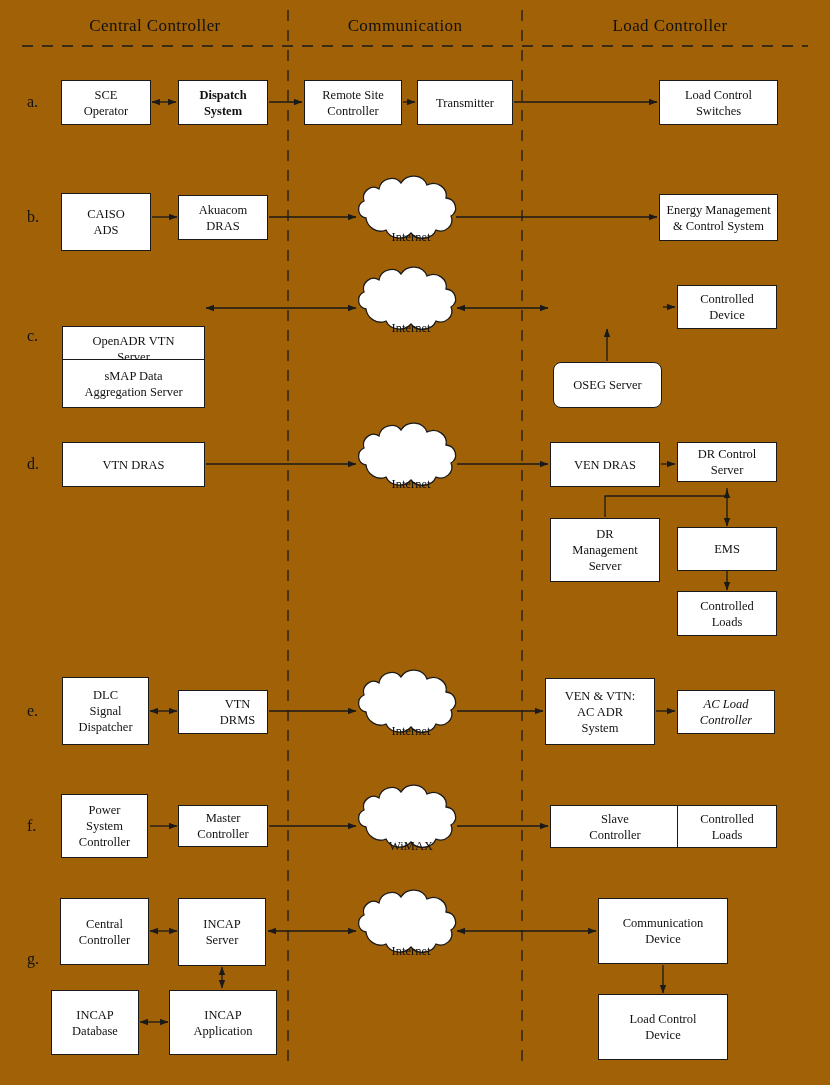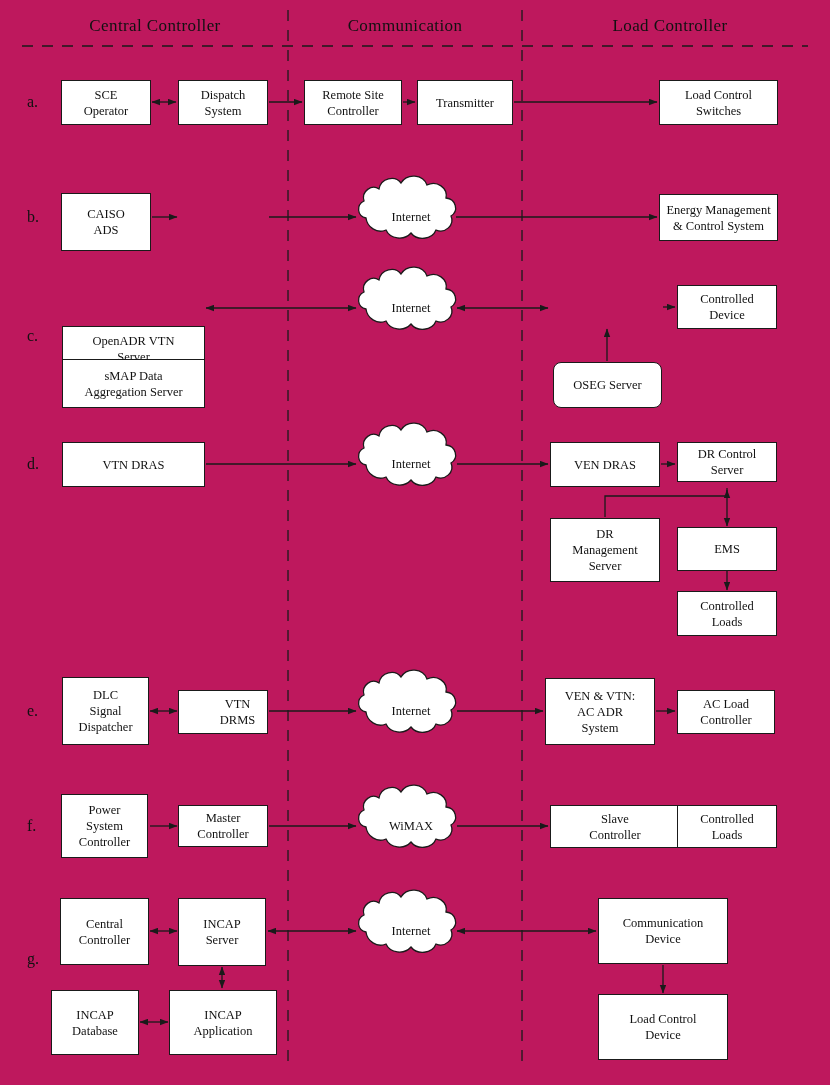--- a/index.html
+++ b/index.html
@@ -6,7 +6,7 @@
   #page{
     position:relative;
     width:830px;height:1085px;
-    background:#be185d;
+    background:#a16207;
     font-family:"Liberation Serif","DejaVu Serif",serif;
     color:#1a1a1a;
     overflow:hidden;

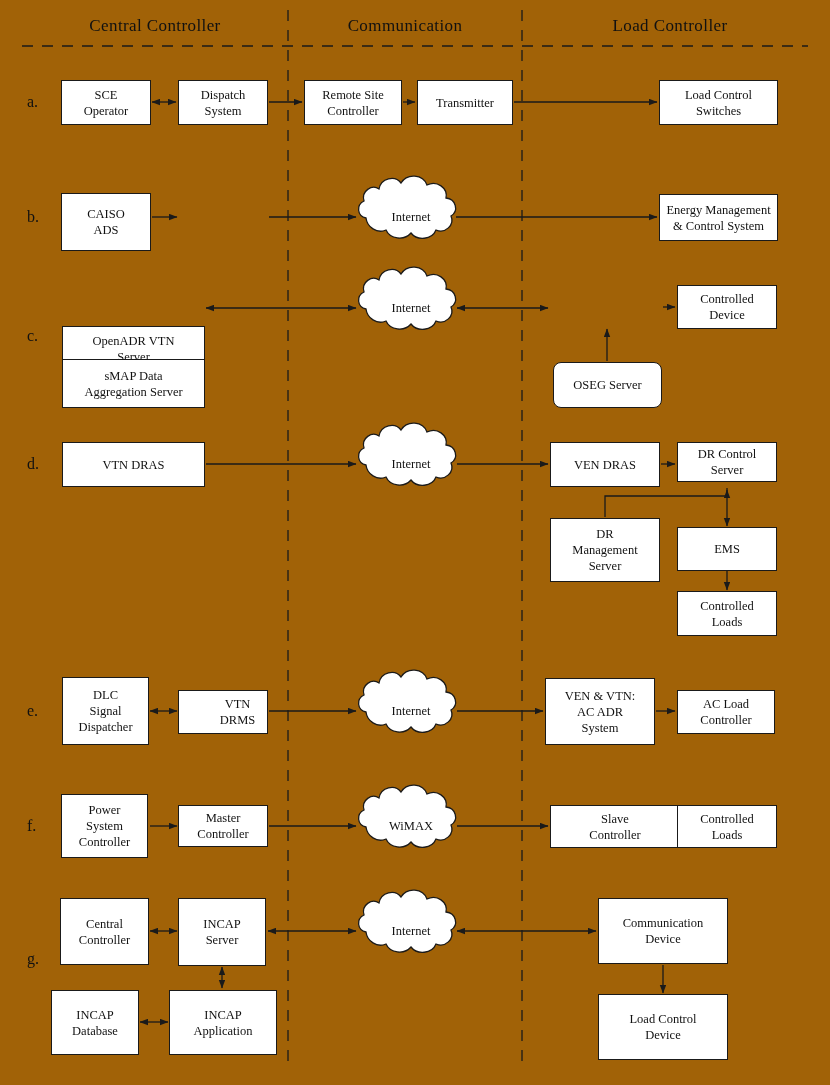--- a/index.html
+++ b/index.html
@@ -145,7 +145,7 @@
 
   <div class="node" style="left:61px;top:80px;width:90px;height:45px;text-align:center;">SCE
 Operator</div>
-  <div class="node" style="left:178px;top:80px;width:90px;height:45px;">Dispatch
+  <div class="node" style="left:178px;top:80px;width:90px;height:45px;font-weight:bold;">Dispatch
 System</div>
   <div class="node" style="left:304px;top:80px;width:98px;height:45px;">Remote Site
 Controller</div>

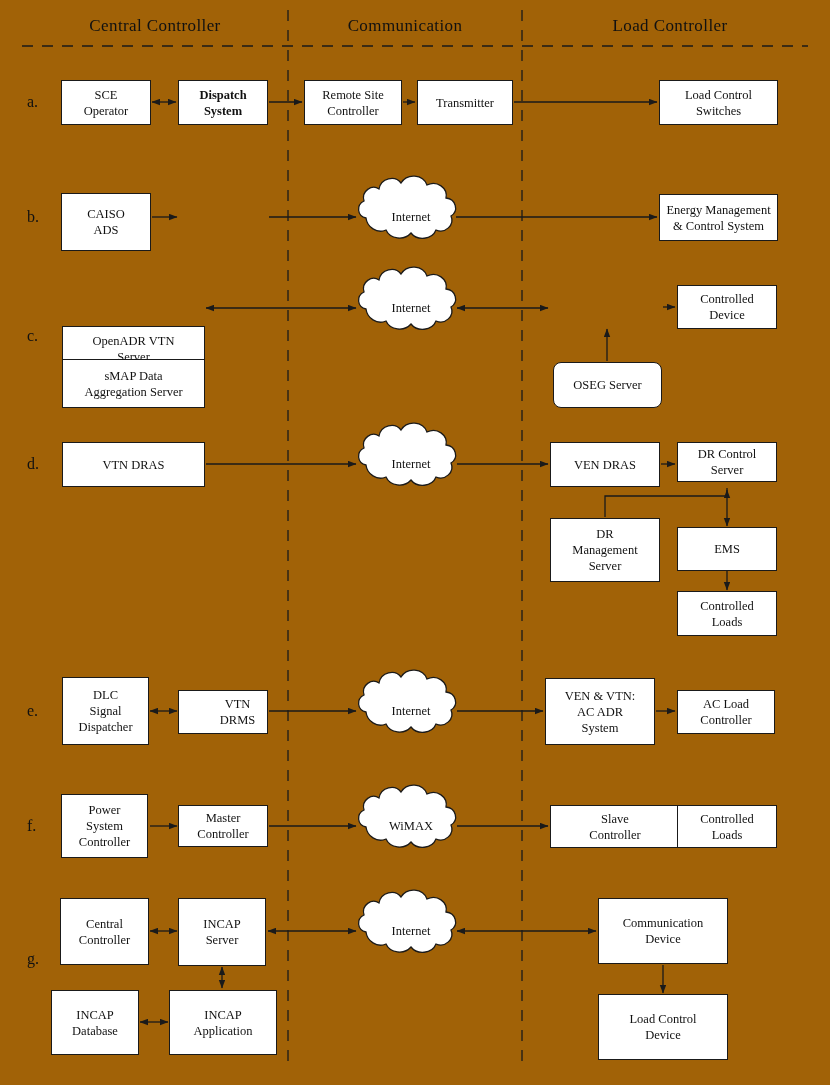--- a/index.html
+++ b/index.html
@@ -155,6 +155,8 @@
 
   <div class="node" style="left:61px;top:193px;width:90px;height:58px;">CAISO
 ADS</div>
+  <div class="node" style="left:178px;top:195px;width:90px;height:45px;">Akuacom
+DRAS</div>
   <div class="cloud-label" style="left:366px;top:210px;width:90px;">Internet</div>
   <div class="node" style="left:659px;top:194px;width:119px;height:47px;">Energy Management
 &amp; Control System</div>

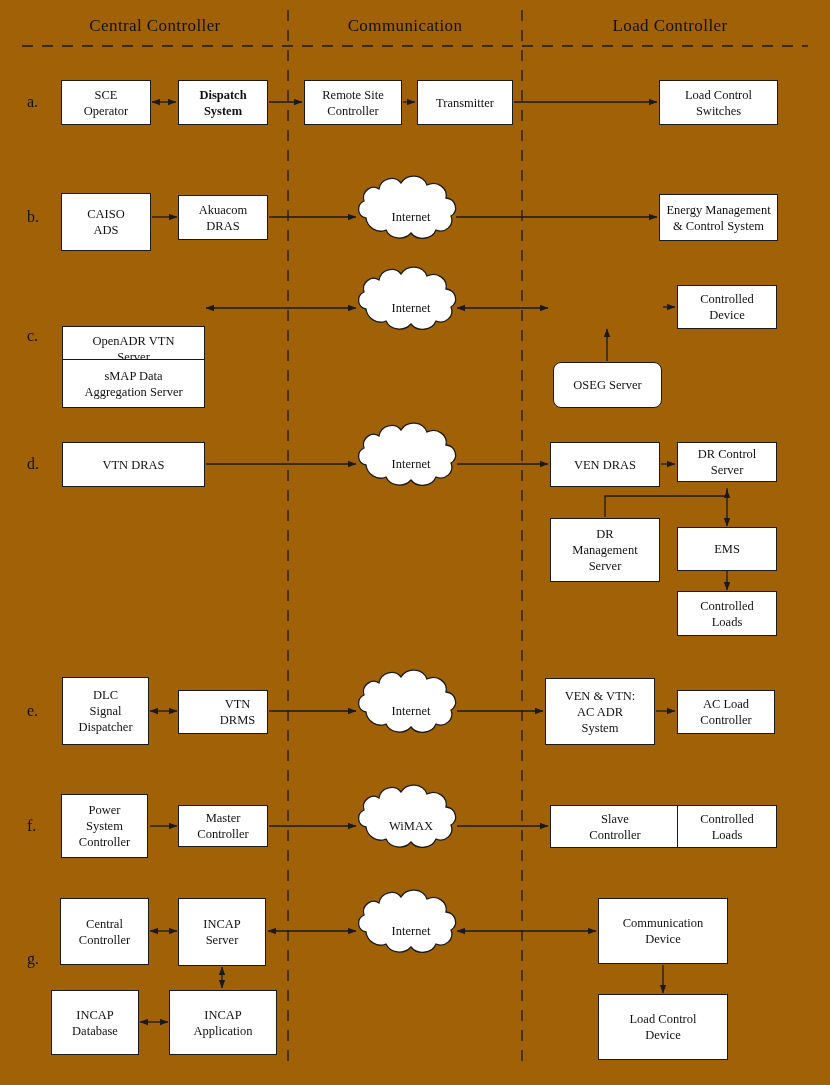--- a/index.html
+++ b/index.html
@@ -46,6 +46,7 @@
     text-align:center;
     color:#111;
     white-space:nowrap;
+    margin-top:20px;
   }
 </style>
 </head>

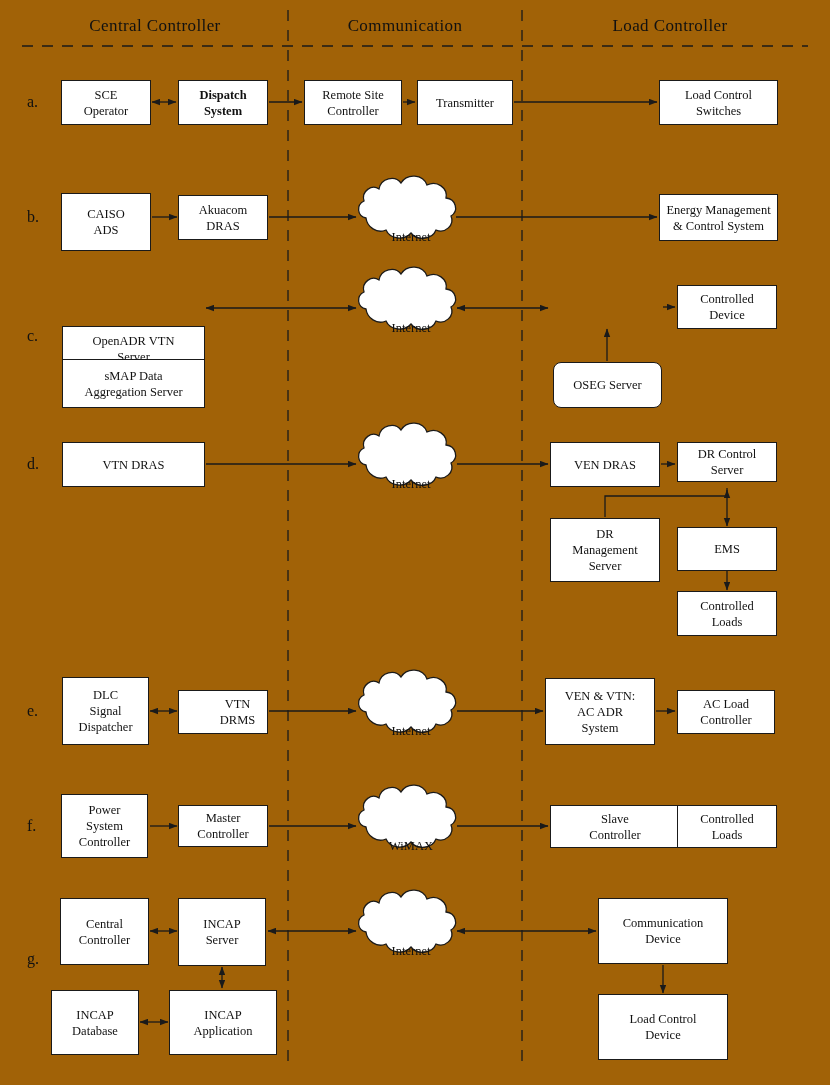--- a/index.html
+++ b/index.html
@@ -192,7 +192,7 @@
   <div class="node" style="left:545px;top:678px;width:110px;height:67px;">VEN  &amp; VTN:
 AC ADR
 System</div>
-  <div class="node" style="left:677px;top:690px;width:98px;height:44px;">AC Load
+  <div class="node" style="left:677px;top:690px;width:98px;height:44px;font-style:italic;">AC Load
 Controller</div>
 
   <div class="node" style="left:61px;top:794px;width:87px;height:64px;">Power

